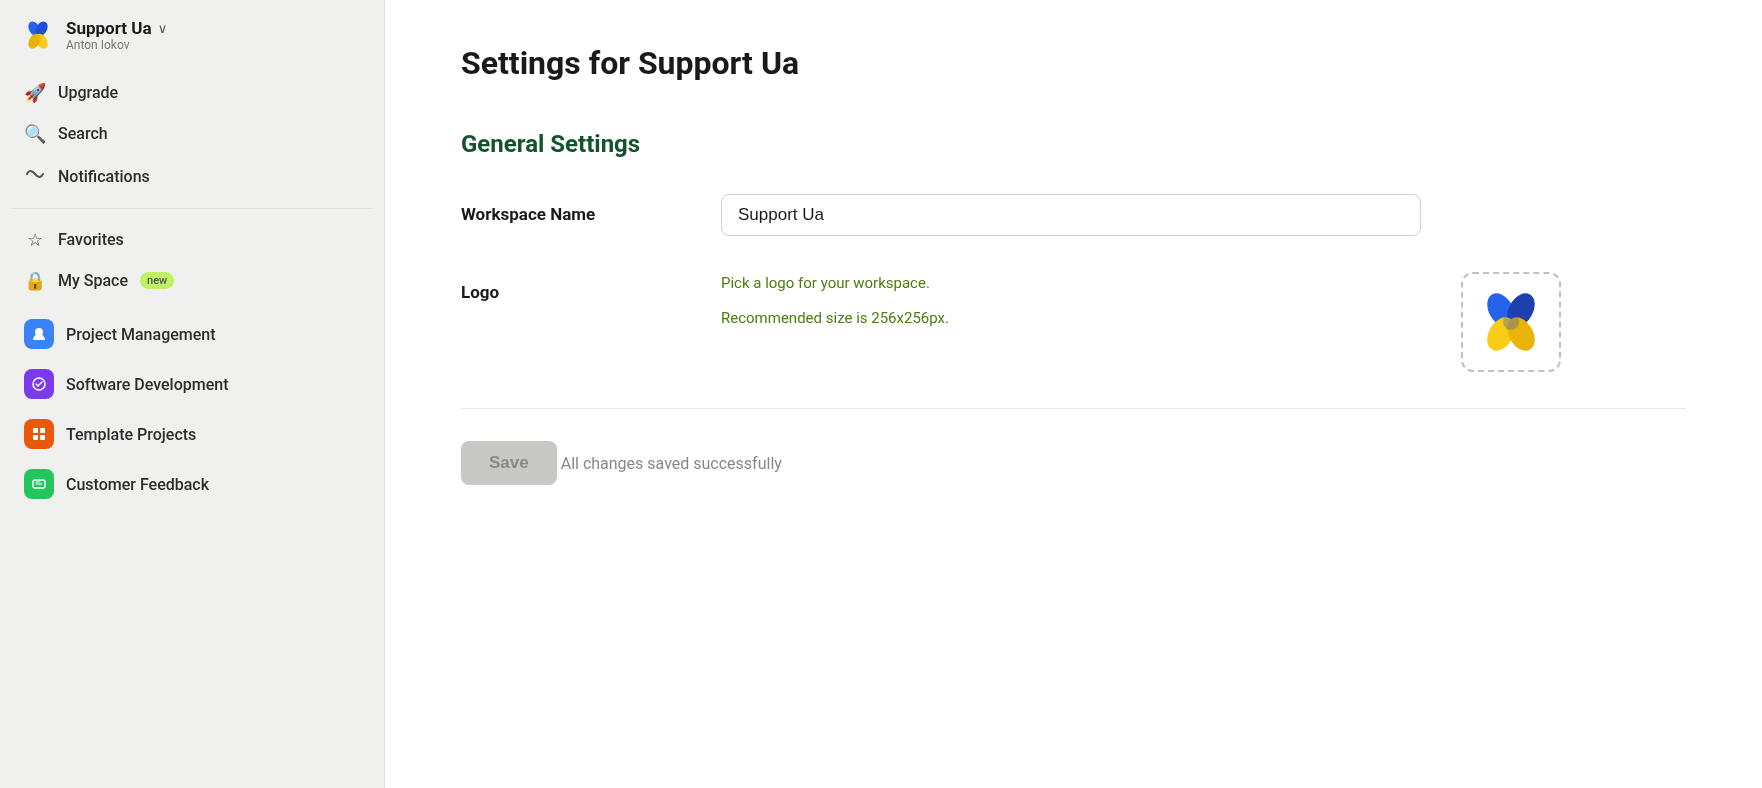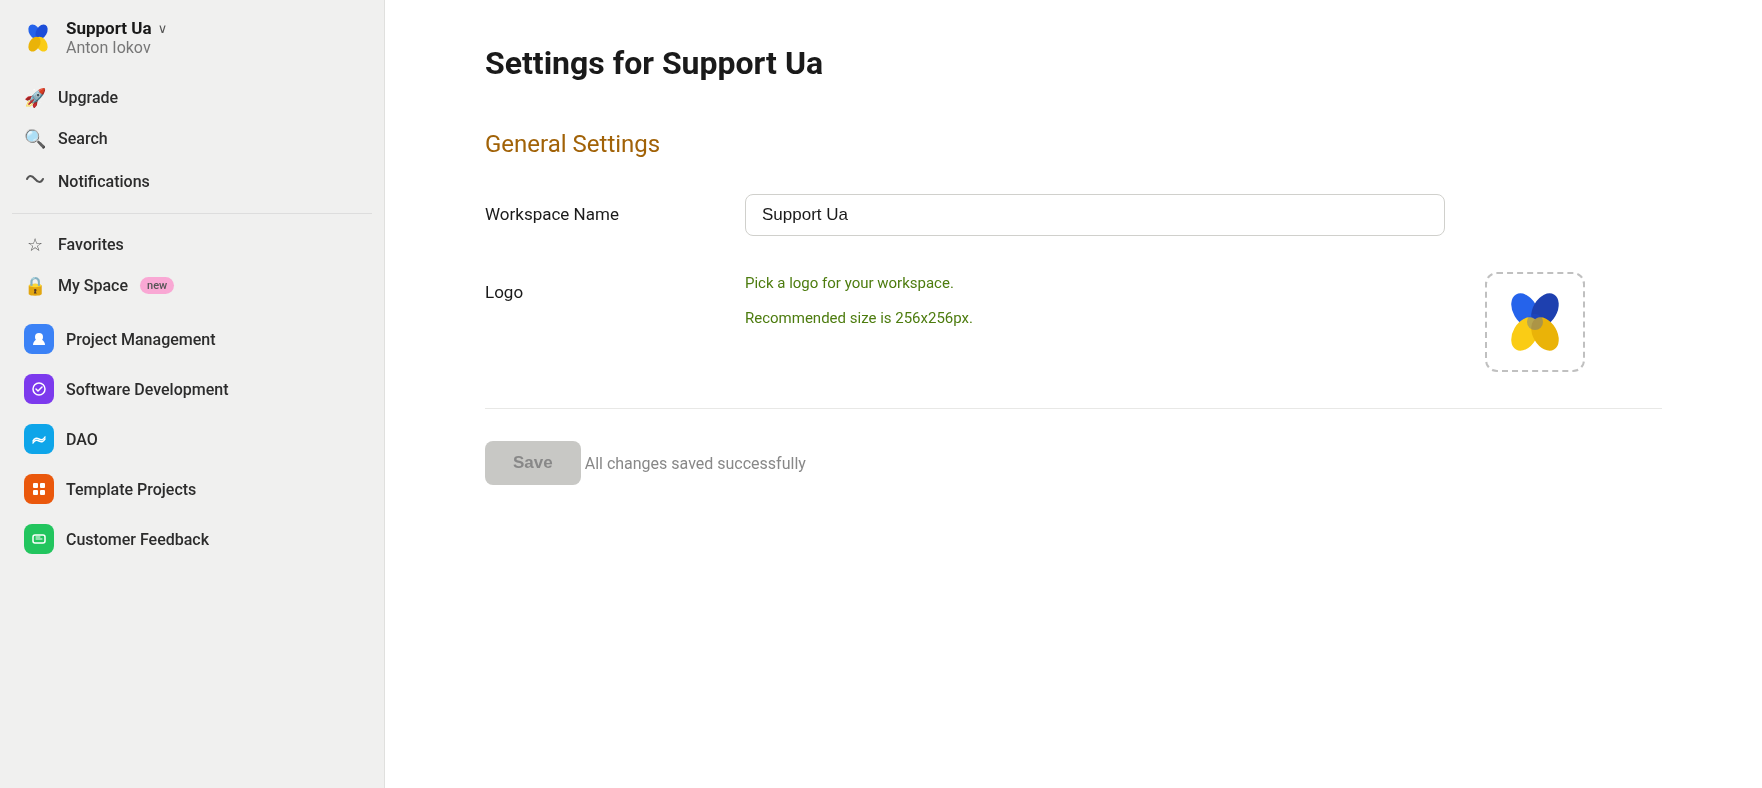--- a/index.html
+++ b/index.html
@@ -55,7 +55,7 @@
     }
 
     .workspace-user {
-      font-size: 16px;
+      font-size: 12px;
       color: #777;
     }
 

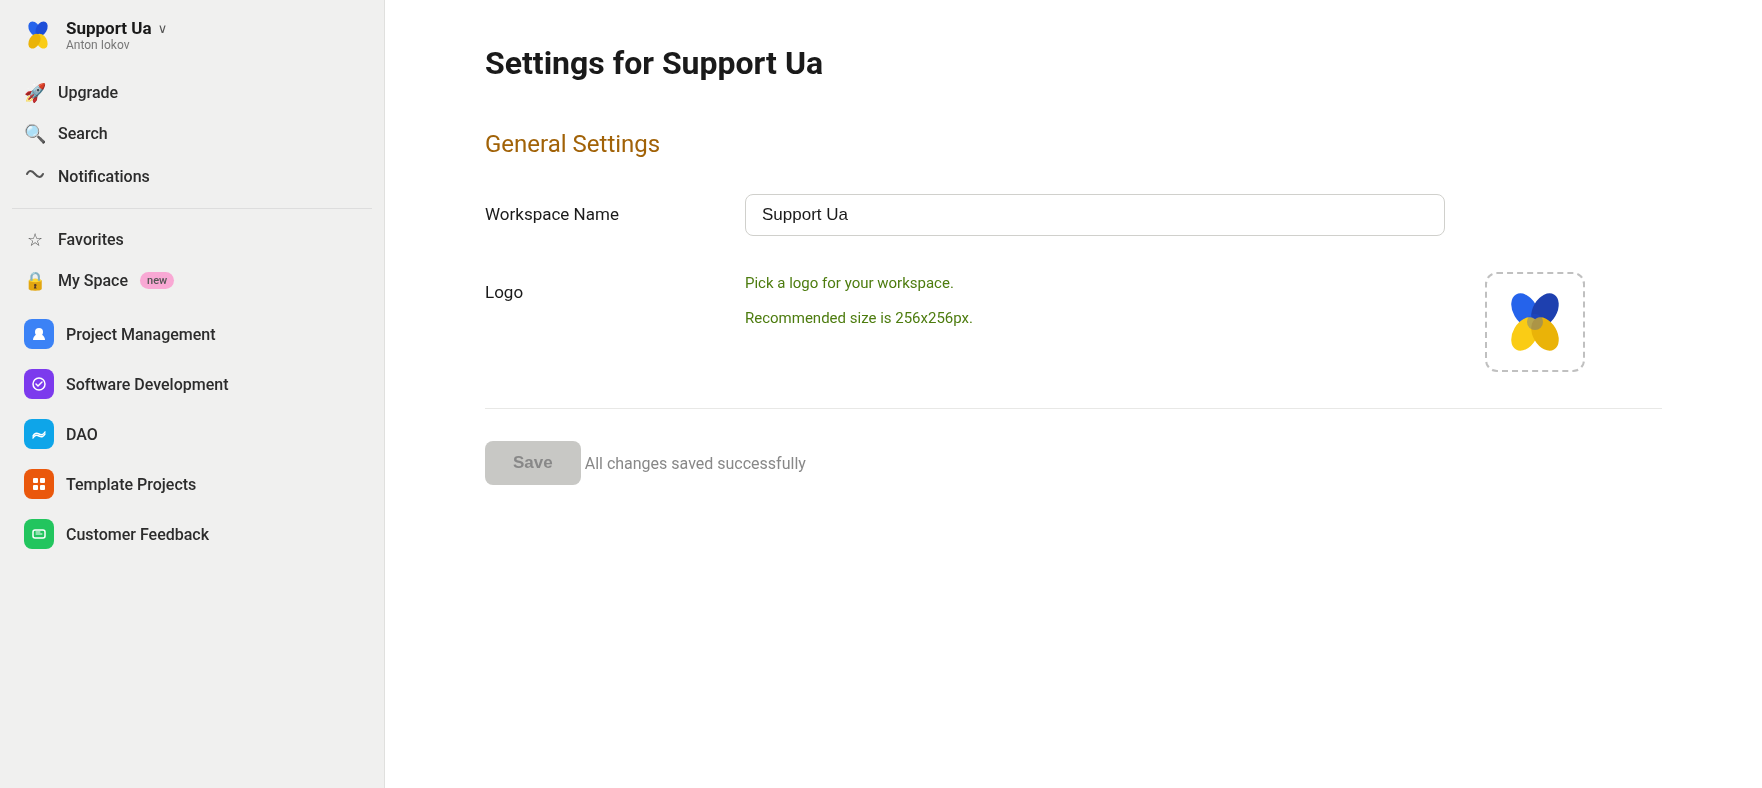--- a/index.html
+++ b/index.html
@@ -123,7 +123,7 @@
     .main-content {
       flex: 1;
       background: #fff;
-      padding: 44px 100px;
+      padding: 44px 76px;
       overflow-y: auto;
     }
 

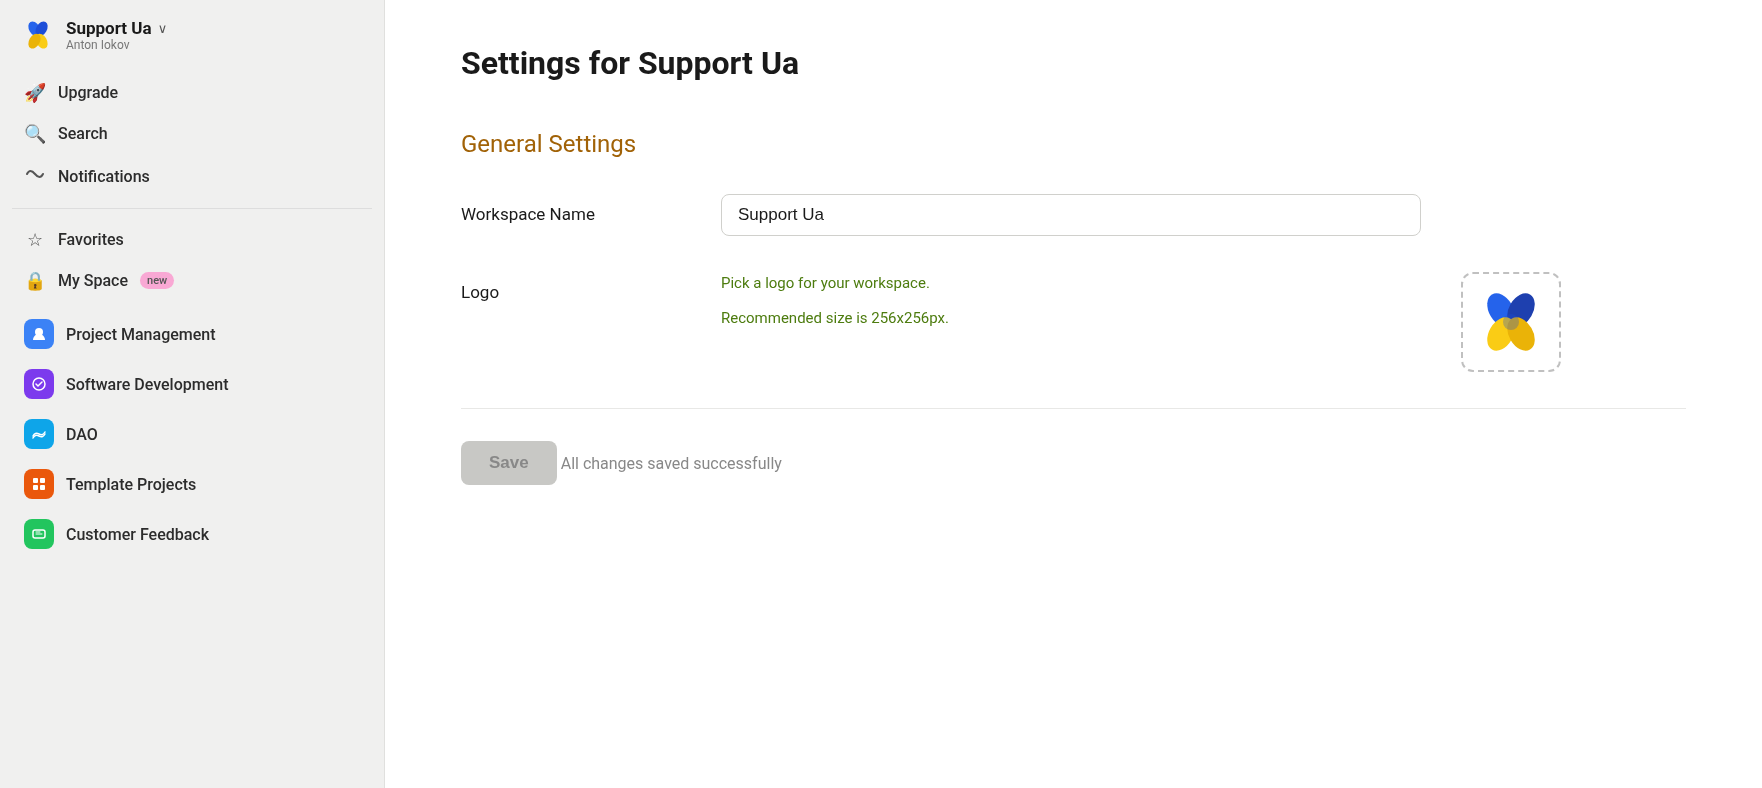--- a/index.html
+++ b/index.html
@@ -136,8 +136,8 @@
 
     .section-title {
       font-size: 24px;
-      font-weight: 400;
-      color: #a16207;
+      font-weight: 700;
+      color: #14532d;
       margin-bottom: 36px;
     }
 

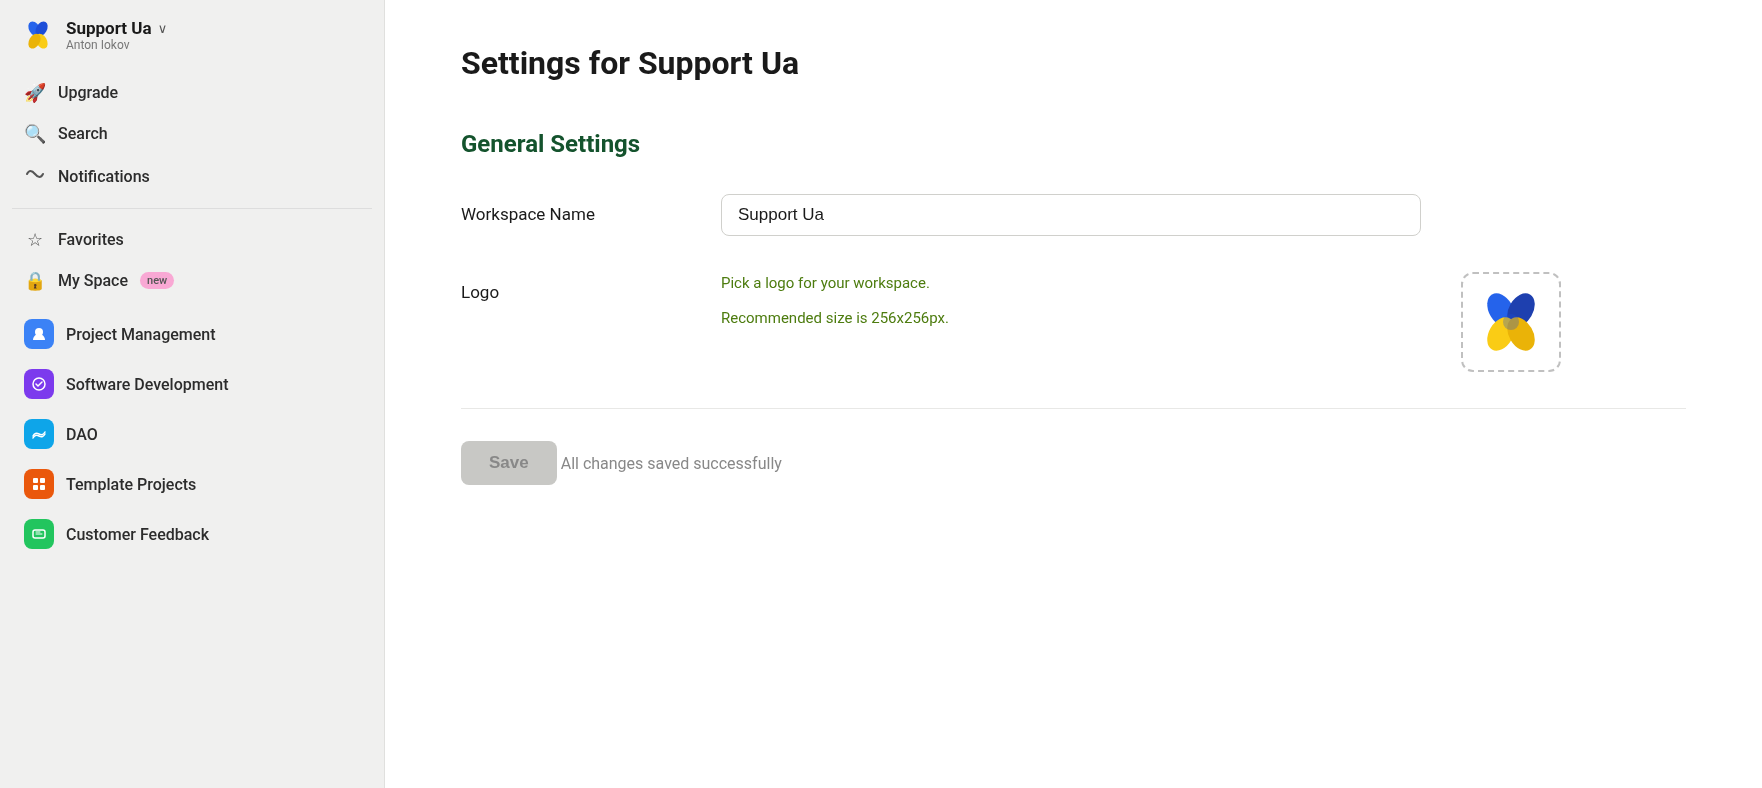--- a/index.html
+++ b/index.html
@@ -150,7 +150,7 @@
 
     .settings-label {
       font-size: 17px;
-      font-weight: 400;
+      font-weight: 700;
       color: #1a1a1a;
       min-width: 220px;
       padding-top: 10px;

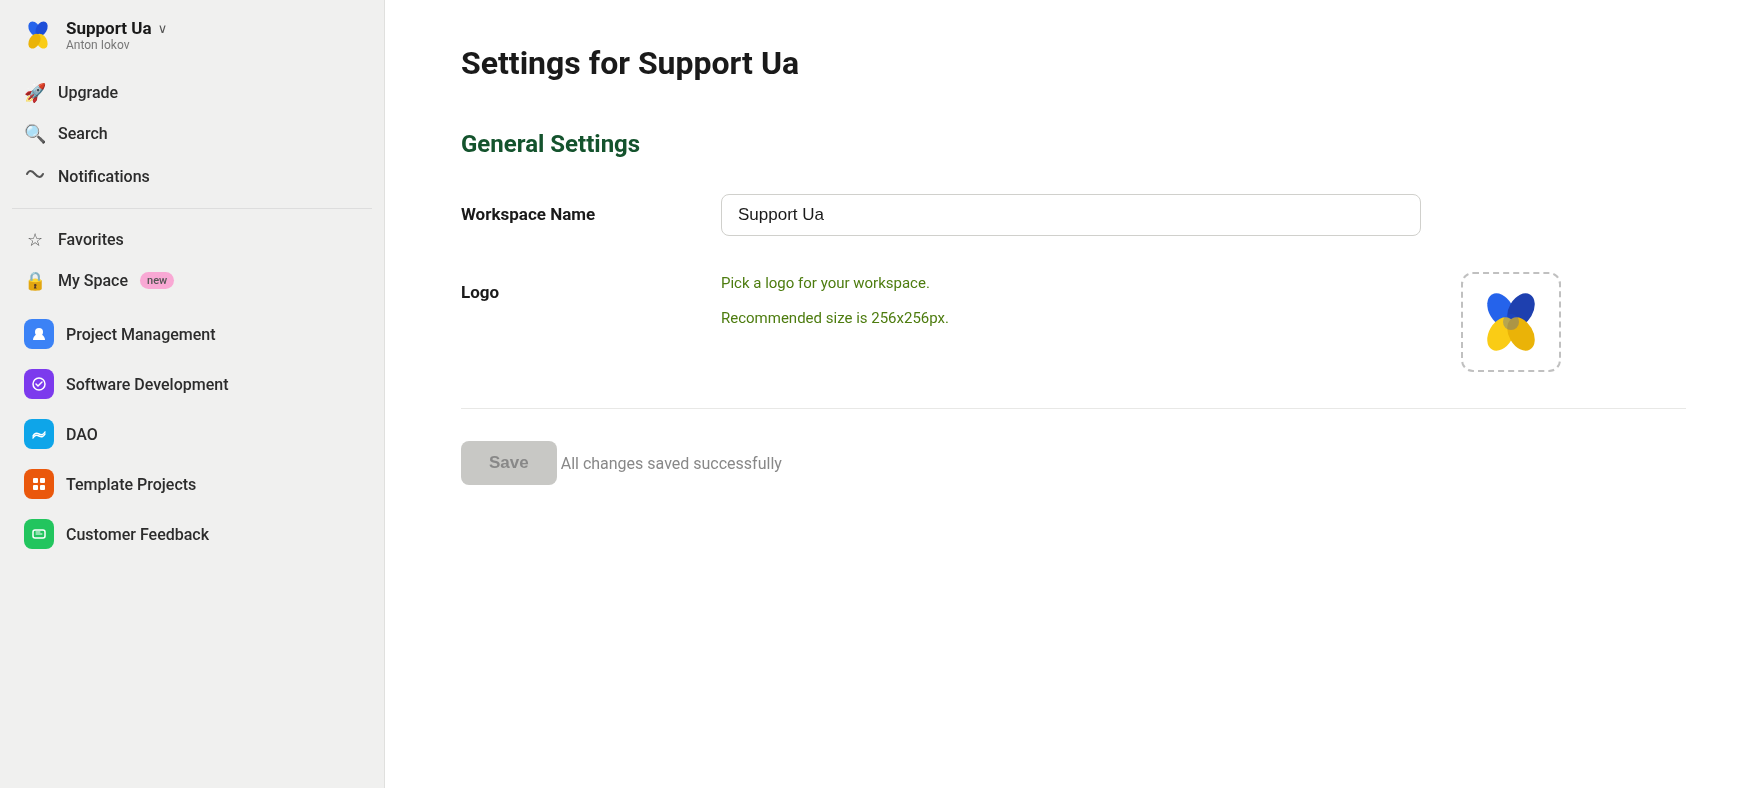--- a/index.html
+++ b/index.html
@@ -92,7 +92,7 @@
     }
 
     .badge-new {
-      background: #f9a8d4;
+      background: #bef264;
       color: #555;
       font-size: 11px;
       padding: 2px 7px;

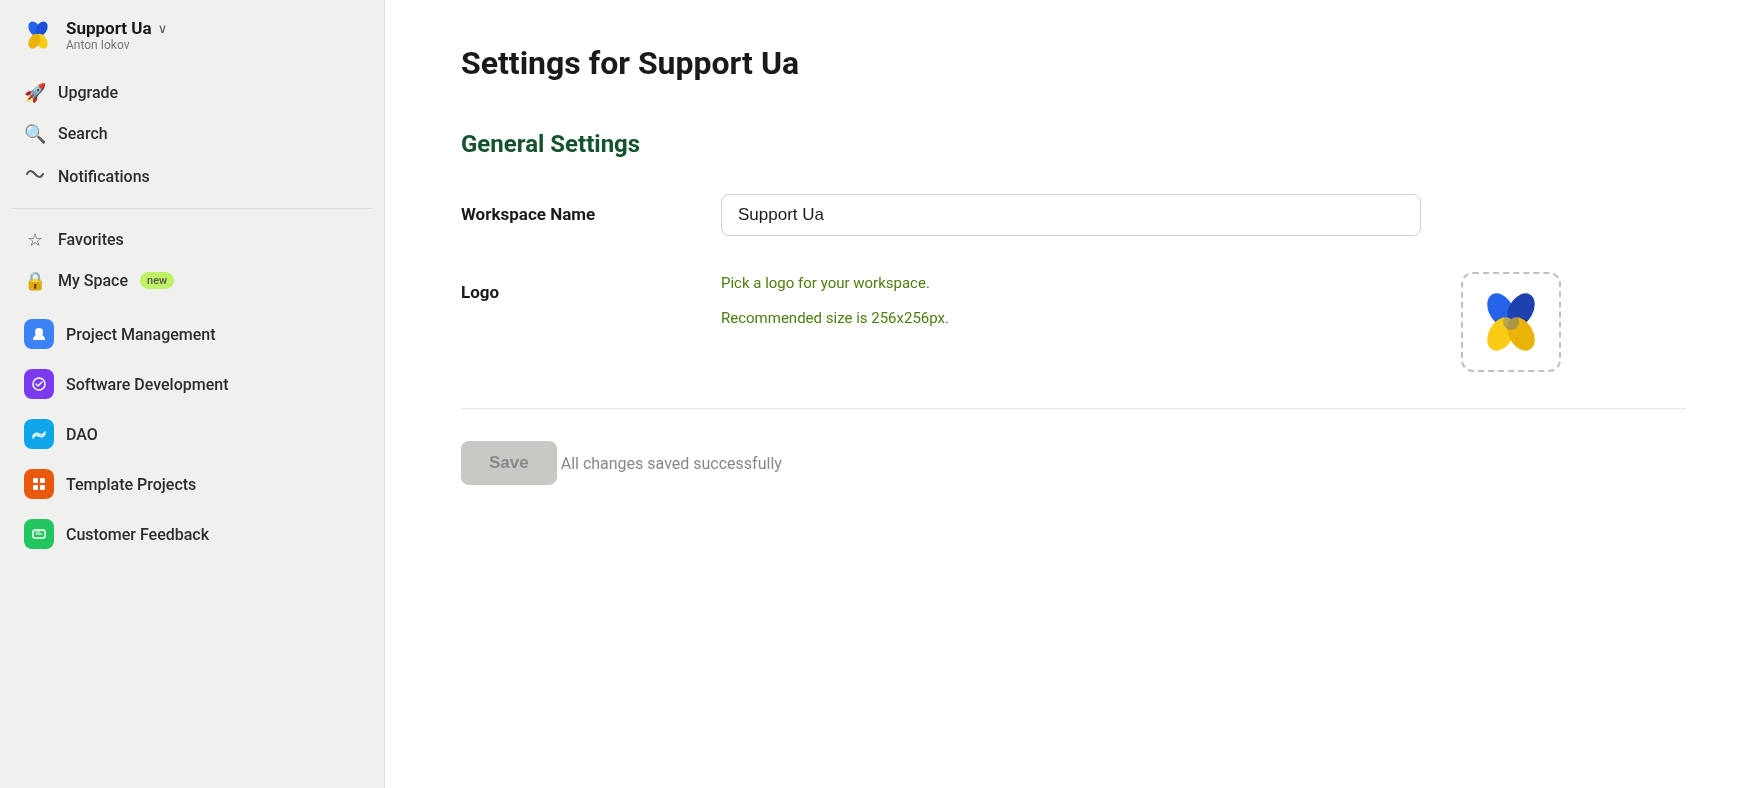--- a/index.html
+++ b/index.html
@@ -301,15 +301,6 @@
       <span>Software Development</span>
     </div>
     <div class="sidebar-item">
-      <div class="app-icon app-icon-teal">
-        <svg width="16" height="16" viewBox="0 0 16 16" fill="none">
-            <path d="M2 10 Q4 6 8 8 Q12 10 14 6" stroke="white" stroke-width="1.5" fill="none" stroke-linecap="round"></path>
-            <path d="M2 12 Q4 8 8 10 Q12 12 14 8" stroke="white" stroke-width="1.5" fill="none" stroke-linecap="round"></path>
-          </svg>
-      </div>
-      <span>DAO</span>
-    </div>
-    <div class="sidebar-item">
       <div class="app-icon app-icon-orange">
         <svg width="16" height="16" viewBox="0 0 16 16" fill="none">
             <rect x="2" y="2" width="5" height="5" rx="1" fill="white"></rect>

